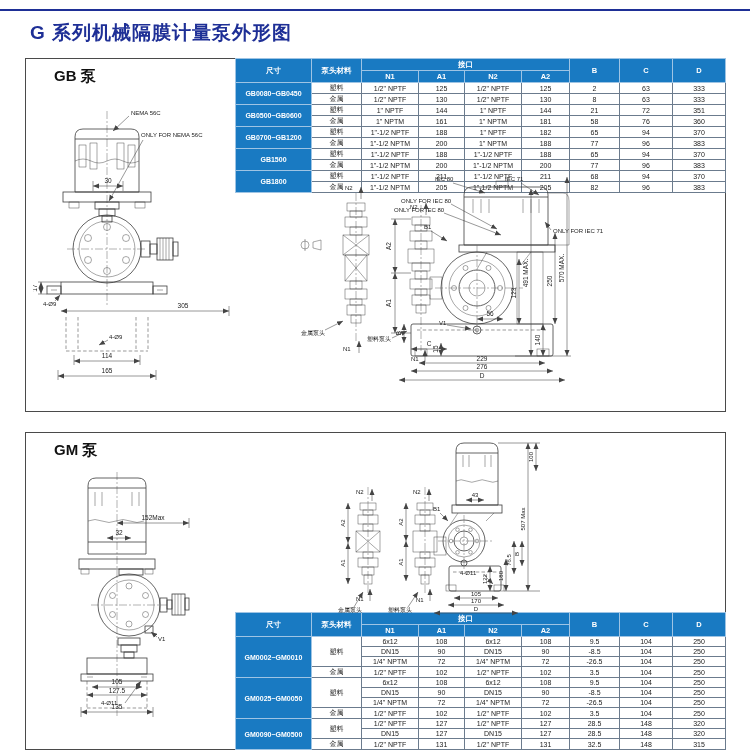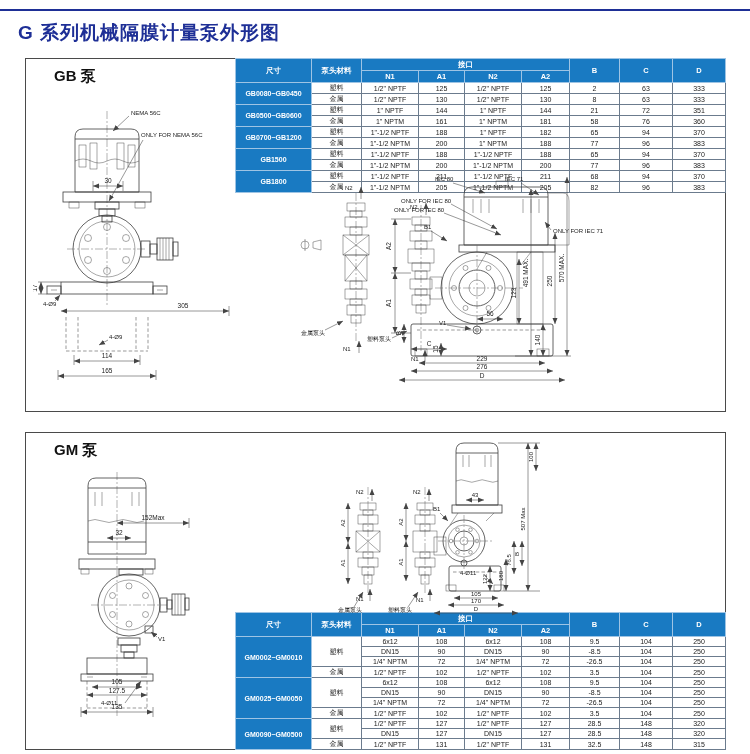--- a/index.html
+++ b/index.html
@@ -6,7 +6,7 @@
   body{font-family:"Liberation Sans","DejaVu Sans",sans-serif;}
   .page{position:relative;width:750px;height:754px;background:#fff;overflow:hidden;}
   .top-rule{position:absolute;left:0;top:9px;width:750px;height:2px;background:#1e2f96;}
-  .title{position:absolute;left:18px;top:20px;margin:0;font-size:19px;font-weight:bold;color:#1e2f96;letter-spacing:1px;}
+  .title{position:absolute;left:30px;top:20px;margin:0;font-size:19px;font-weight:bold;color:#1e2f96;letter-spacing:1px;}
   .panel{position:absolute;left:25px;width:699px;border:1px solid #4a4a4a;background:#fff;}
   .panel.gb{top:58px;height:352px;}
   .panel.gm{top:432px;height:316px;}

